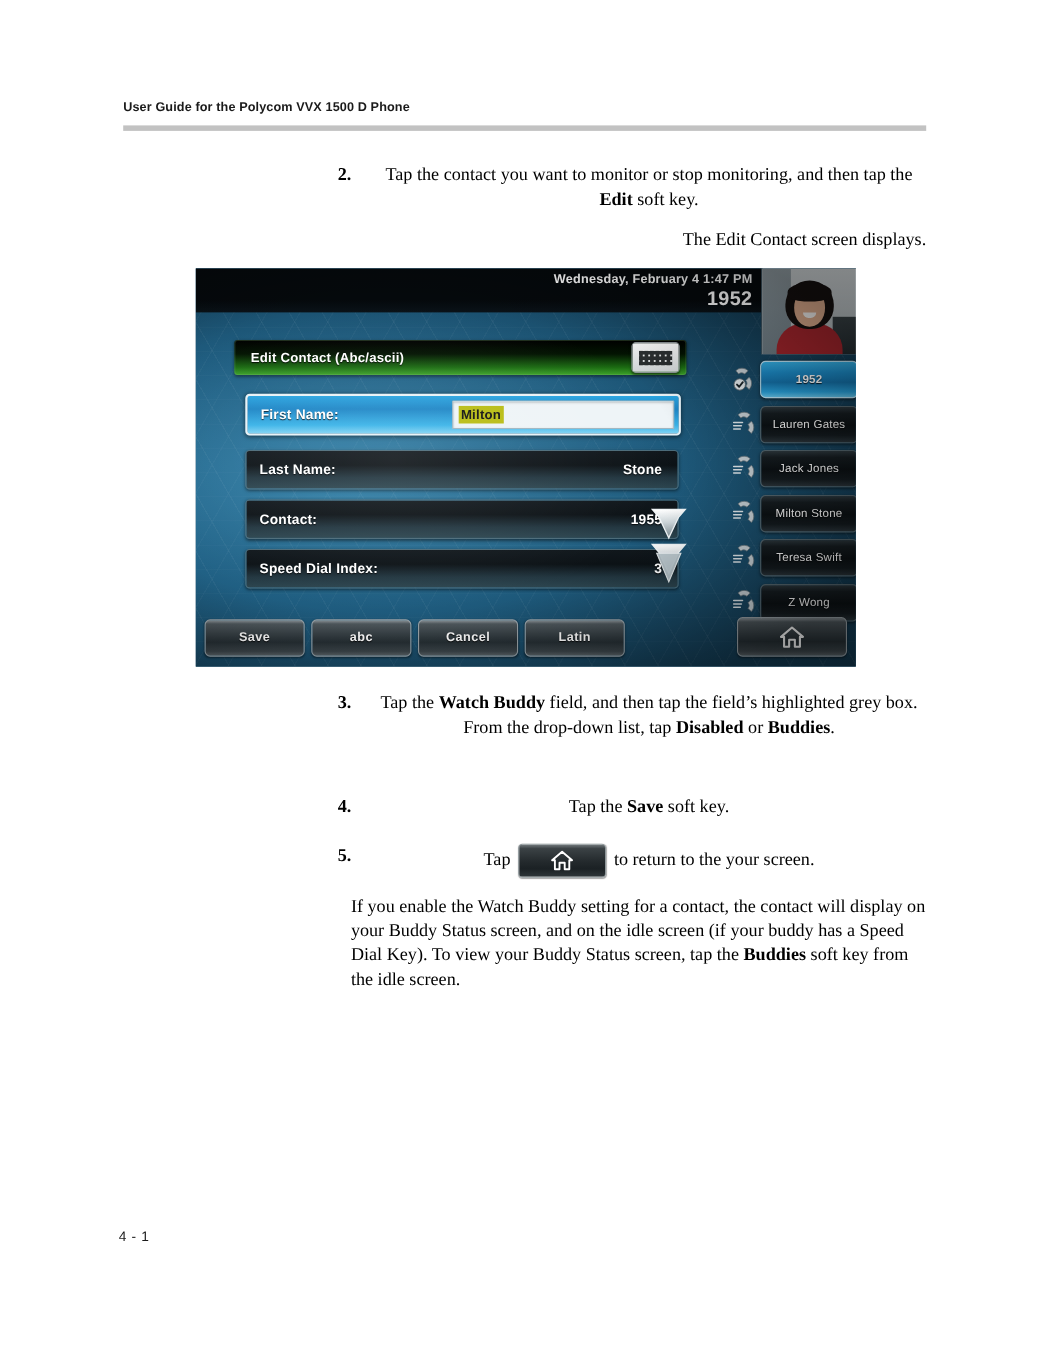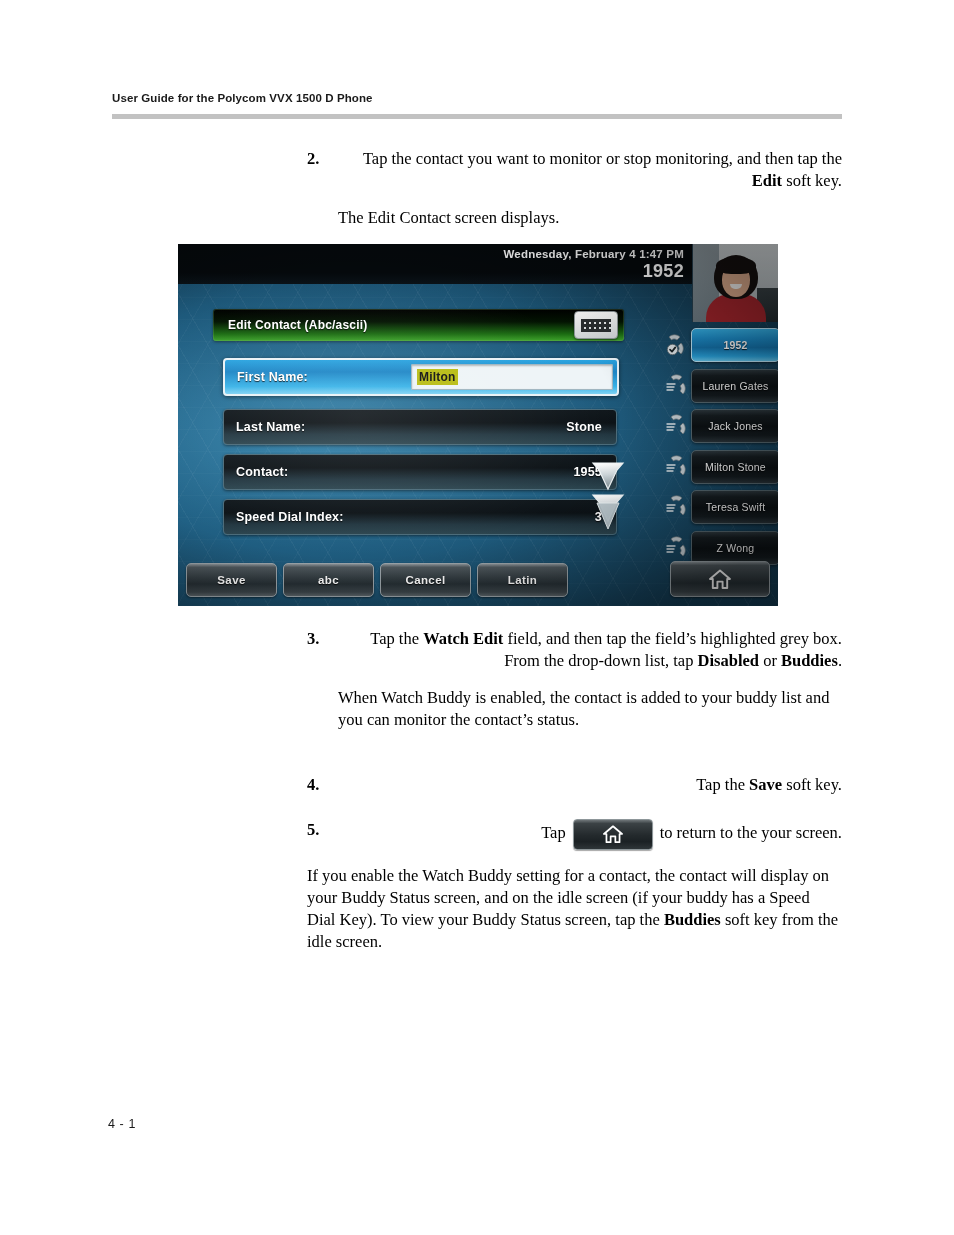--- a/index.html
+++ b/index.html
@@ -65,7 +65,7 @@
     flex: 1 1 auto;
     font-size: 16.5px;
     line-height: 1.33;
-    text-align: right;
+    text-align: center;
   }
   .para {
     font-size: 16.5px;

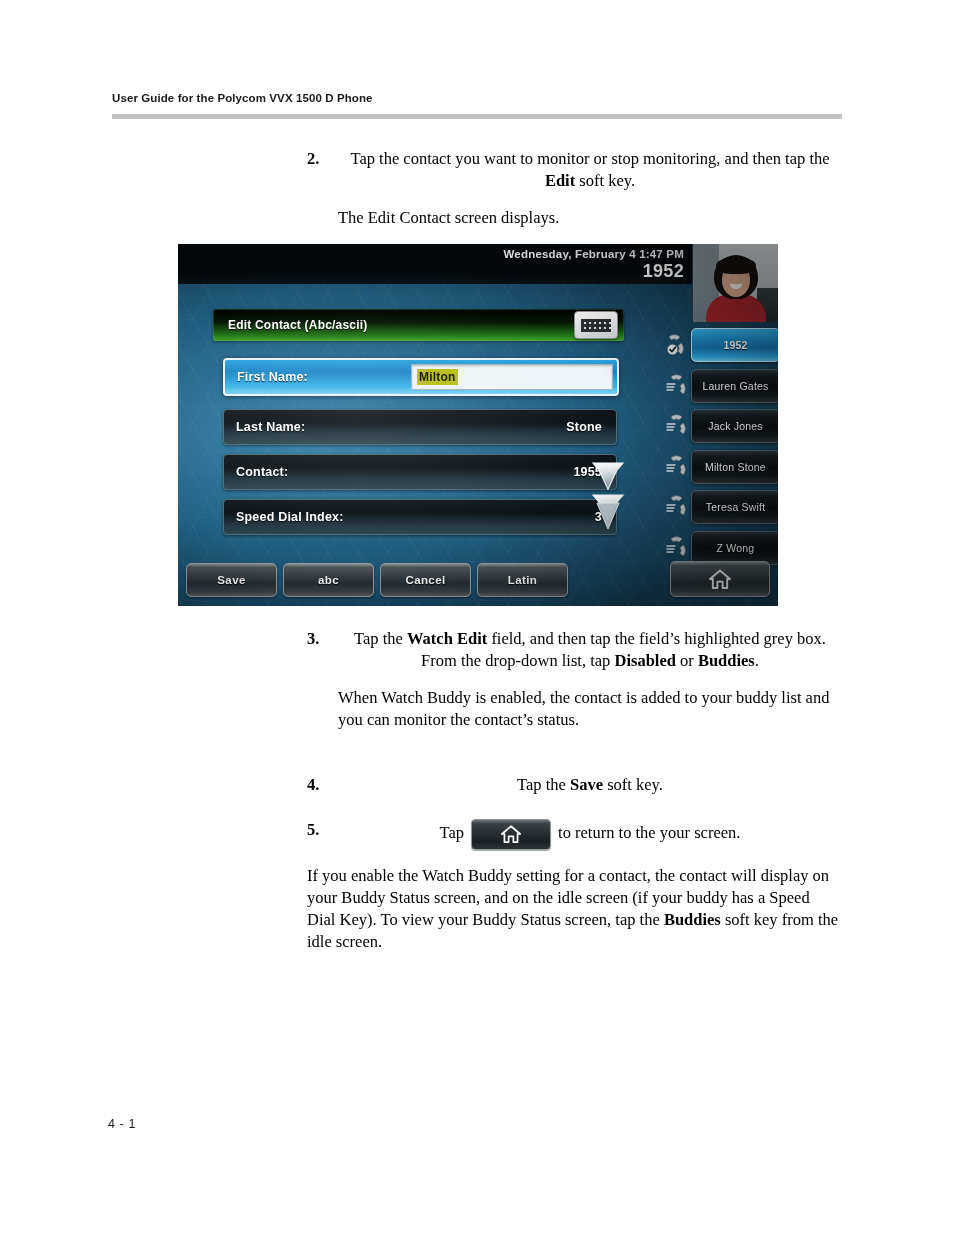--- a/index.html
+++ b/index.html
@@ -71,6 +71,7 @@
     font-size: 16.5px;
     line-height: 1.33;
     margin: 0 0 8px 31px;
+    text-align: right;
   }
   .para-flush {
     font-size: 16.5px;

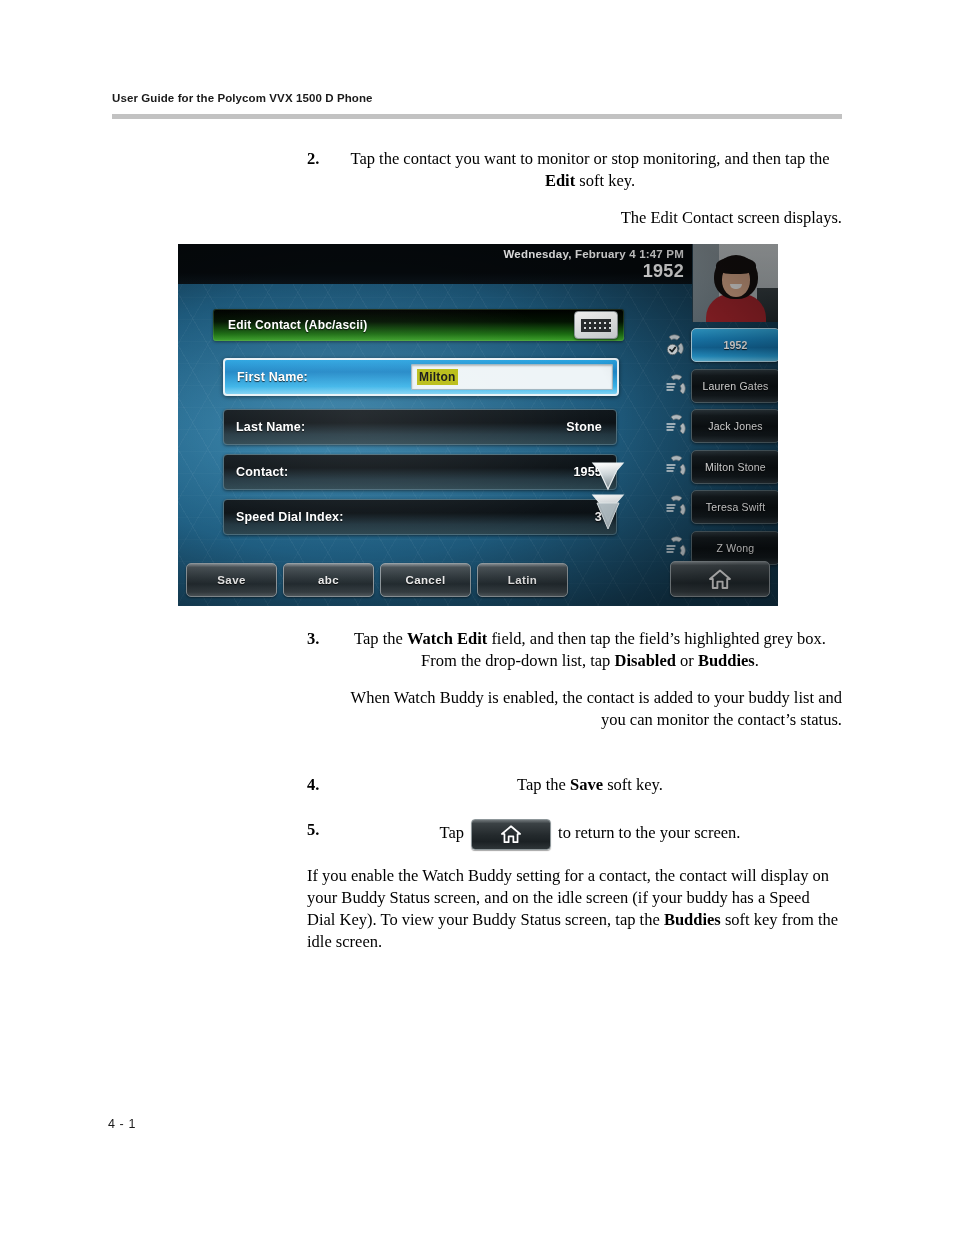--- a/index.html
+++ b/index.html
@@ -657,7 +657,7 @@
 
   <div class="step">
     <div class="step-num">3.</div>
-    <div class="step-body"><span>Tap the </span><b>Watch Edit</b><span> field, and then tap the field’s highlighted grey box. From the drop-down list, tap </span><b>Disabled</b><span> or </span><b>Buddies</b><span>.</span></div>
+    <div class="step-body"><span>Tap the </span><b>Watch Buddy</b><span> field, and then tap the field’s highlighted grey box. From the drop-down list, tap </span><b>Disabled</b><span> or </span><b>Buddies</b><span>.</span></div>
   </div>
   <div class="spacer-sm"></div>
   <div class="para">When Watch Buddy is enabled, the contact is added to your buddy list and you can monitor the contact’s status.</div>

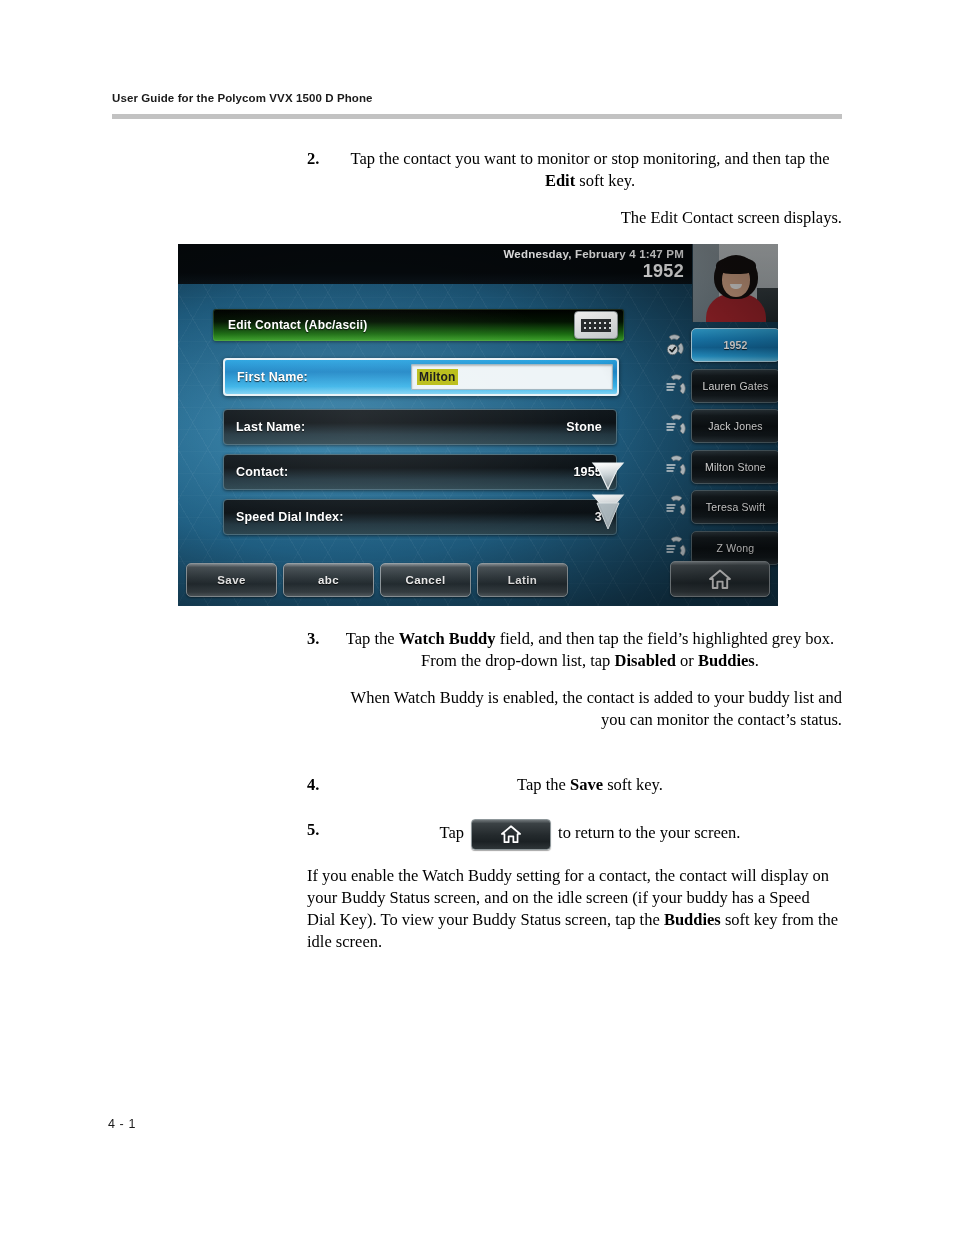--- a/index.html
+++ b/index.html
@@ -660,7 +660,6 @@
     <div class="step-body"><span>Tap the </span><b>Watch Buddy</b><span> field, and then tap the field’s highlighted grey box. From the drop-down list, tap </span><b>Disabled</b><span> or </span><b>Buddies</b><span>.</span></div>
   </div>
   <div class="spacer-sm"></div>
-  <div class="para">When Watch Buddy is enabled, the contact is added to your buddy list and you can monitor the contact’s status.</div>
   <div class="spacer-sm"></div>
   <div class="spacer-sm"></div>
 

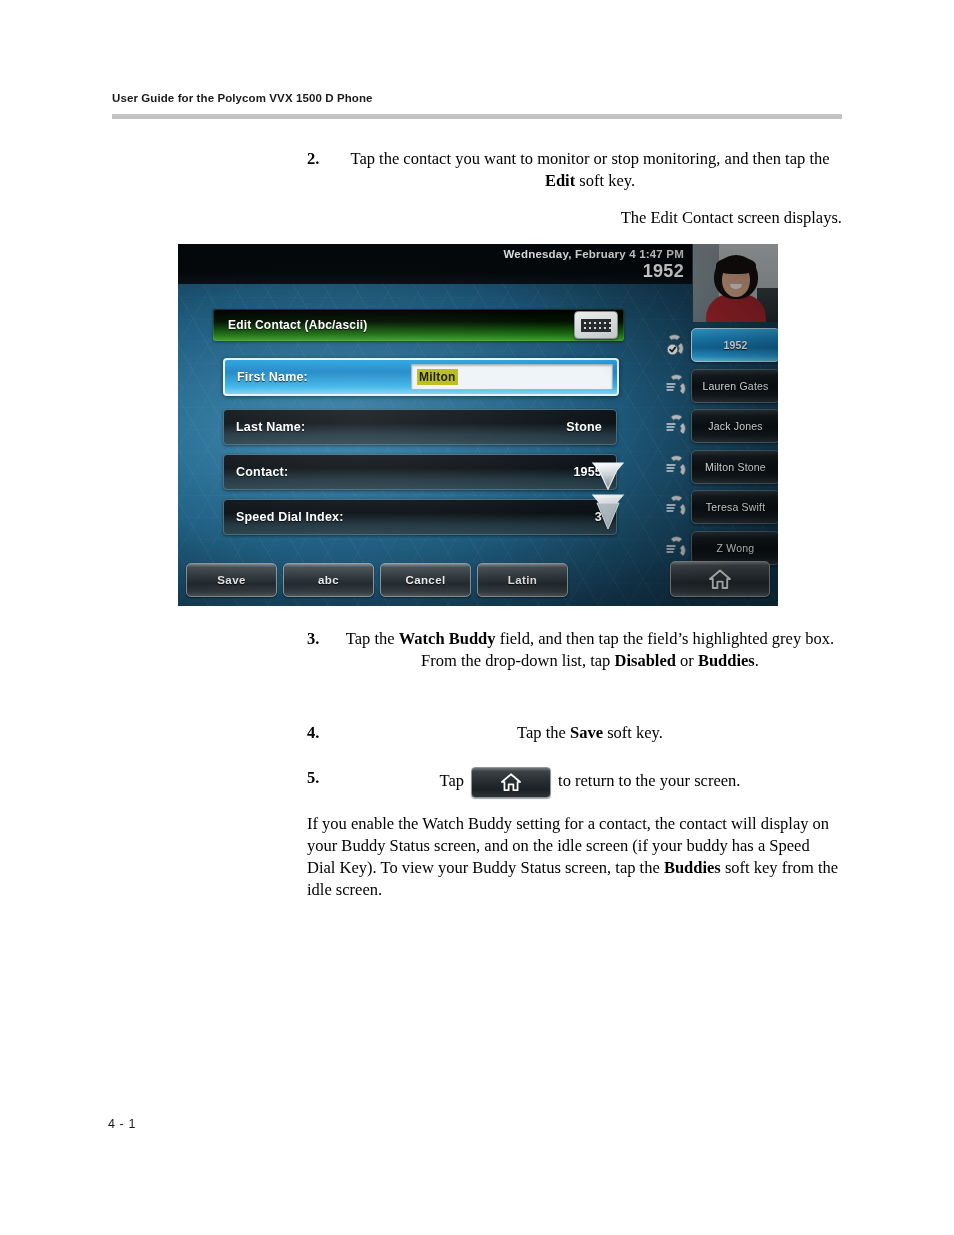--- a/index.html
+++ b/index.html
@@ -76,7 +76,7 @@
   .para-flush {
     font-size: 16.5px;
     line-height: 1.33;
-    margin: 0 0 8px 0;
+    margin: 0 0 8px 12px;
   }
   b { font-weight: bold; }
 

